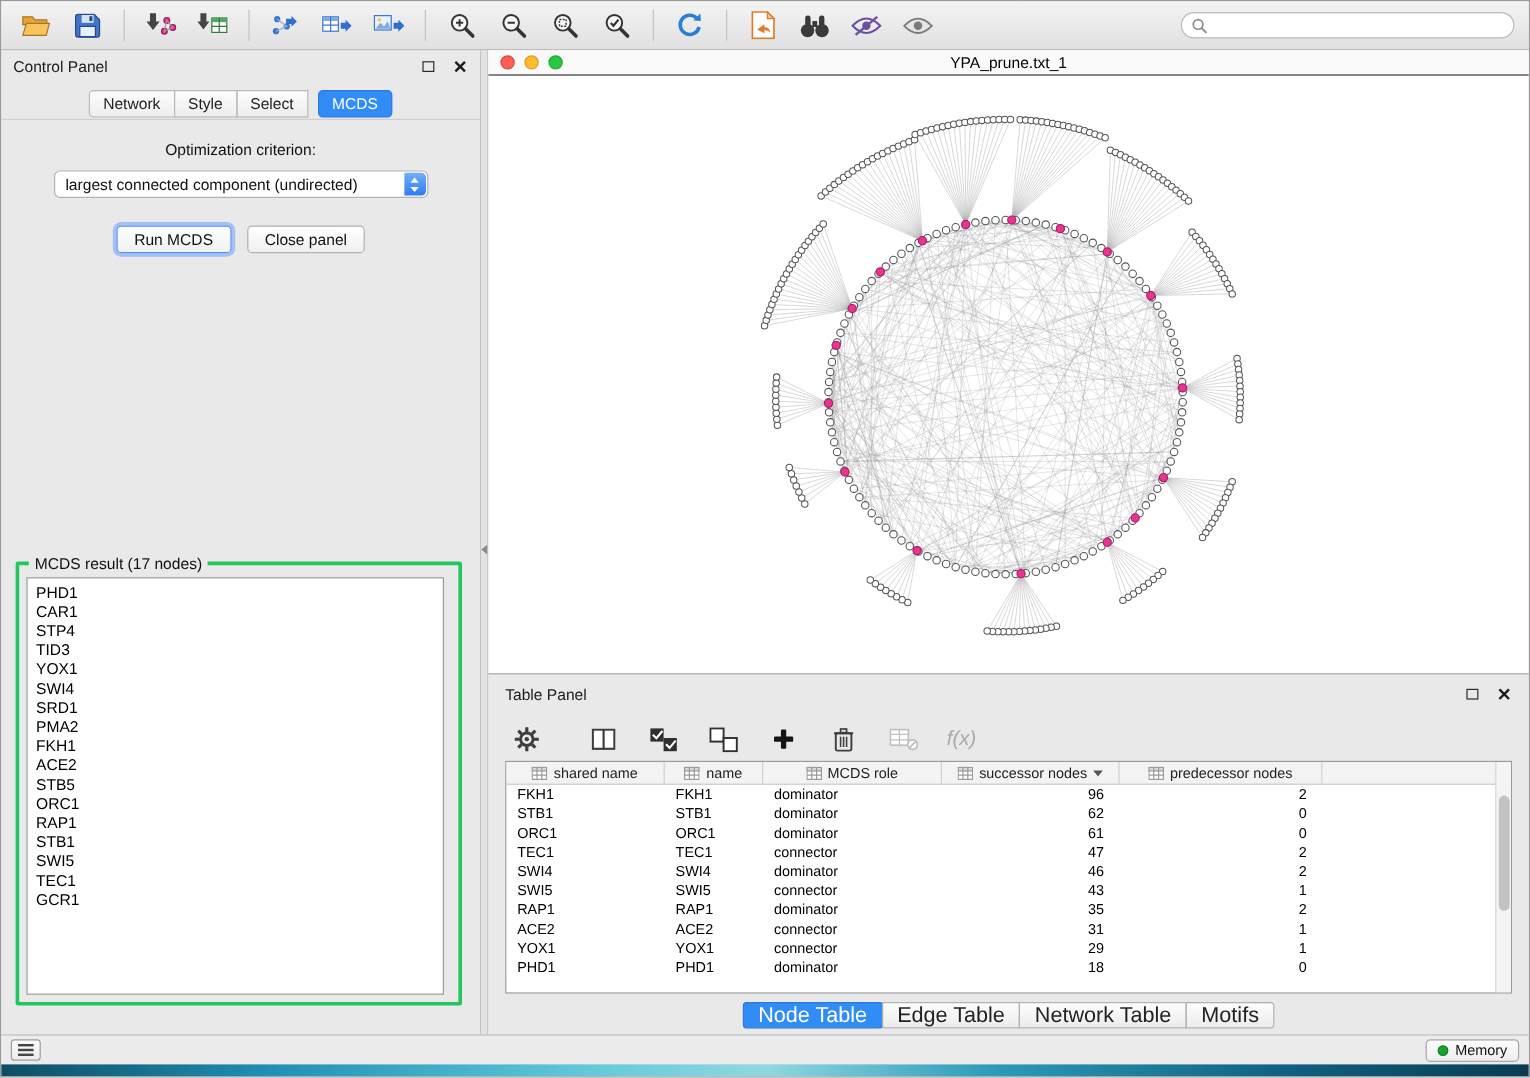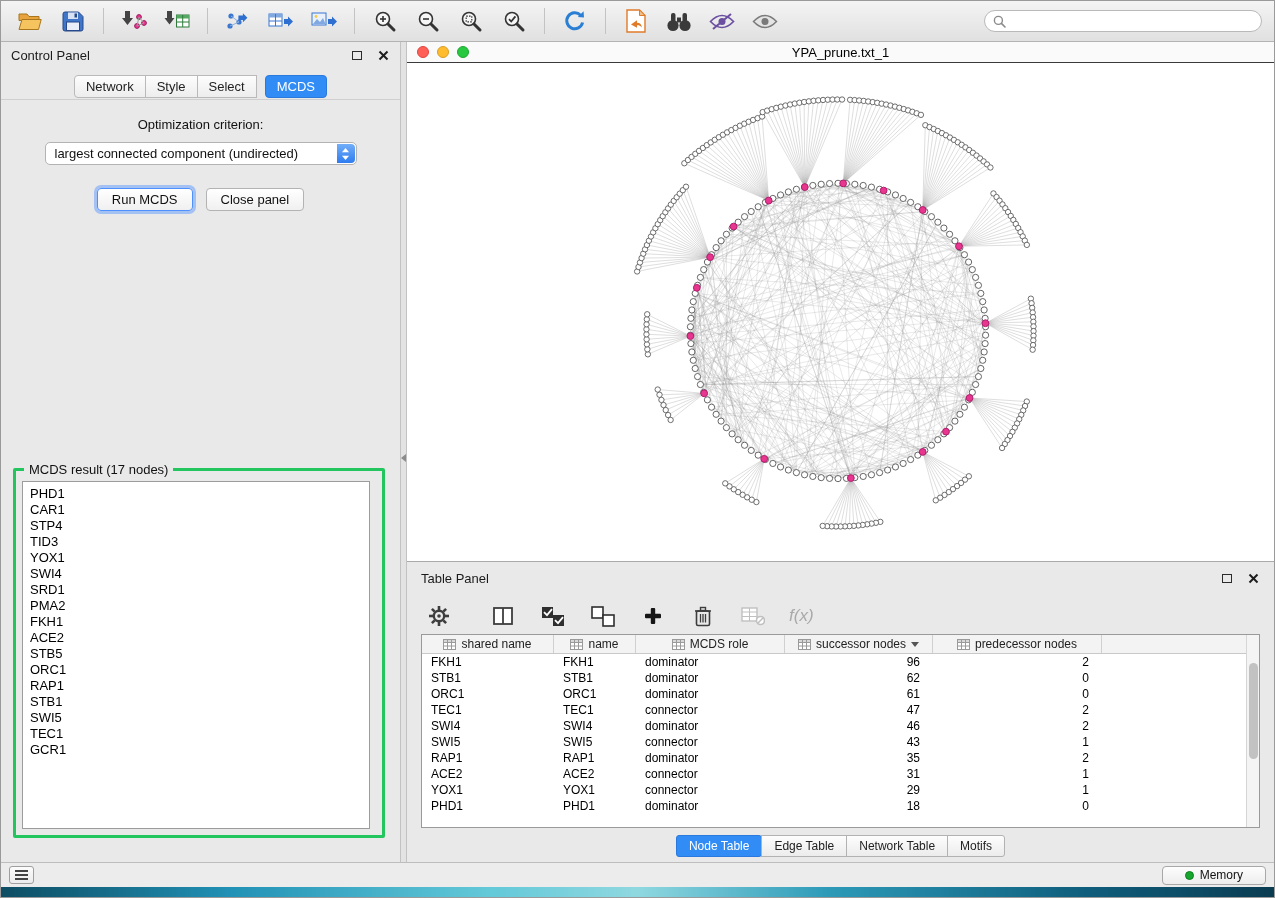--- a/index.html
+++ b/index.html
@@ -72,7 +72,7 @@
   .vscroll{position:absolute;top:0;right:0;bottom:0;width:13px;background:#f4f4f4;border-left:1px solid #d6d6d6}
   .vthumb{position:absolute;top:28px;left:2px;width:9px;height:96px;background:#c2c2c2;border-radius:5px}
   .tp-tabs{position:absolute;left:0;right:0;top:273px;display:flex;justify-content:center}
-  .tp-tab{font-size:12px;padding:3px 12px;border:1px solid #b2b2b2;background:linear-gradient(#fdfdfd,#ececec);color:#222;line-height:14px}
+  .tp-tab{font-size:18px;padding:3px 12px;border:1px solid #b2b2b2;background:linear-gradient(#fdfdfd,#ececec);color:#222;line-height:14px}
   .tp-tab + .tp-tab{margin-left:-1px}
   .tp-tab.active{background:var(--accent,#318df5);color:#fff;border-color:#2b79dd;border-radius:3px}
   .tp-tab.last{border-radius:0 3px 3px 0}

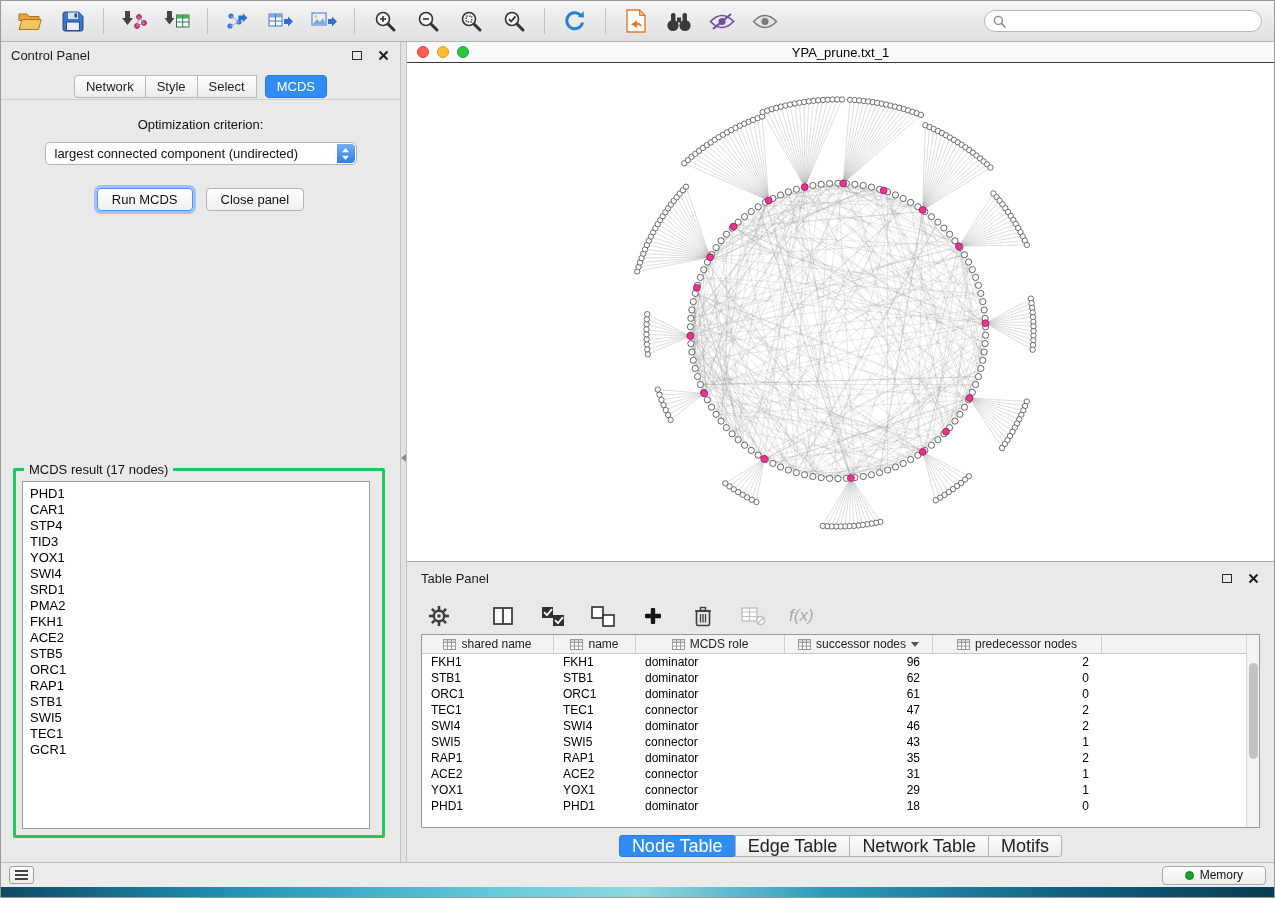--- a/index.html
+++ b/index.html
@@ -81,7 +81,7 @@
   .status-bar{position:absolute;left:0;right:0;bottom:10px;height:25px;background:#ececec;border-top:1px solid #bdbdbd;display:flex;align-items:center;padding:0 8px}
   .menu-btn{width:25px;height:18px;border:1px solid #9f9f9f;border-radius:3px;background:linear-gradient(#fcfcfc,#ececec);display:flex;flex-direction:column;justify-content:center;gap:2px;align-items:center}
   .menu-btn i{display:block;width:13px;height:2px;background:#444}
-  .memory-btn{margin-left:auto;display:flex;align-items:center;gap:6px;height:19px;padding:0 22px;border:1px solid #a8a8a8;border-radius:4px;background:linear-gradient(#fdfdfd,#ededed);font-size:12px;color:#111}
+  .memory-btn{margin-left:auto;display:flex;align-items:center;gap:6px;height:19px;padding:0 9px;border:1px solid #a8a8a8;border-radius:4px;background:linear-gradient(#fdfdfd,#ededed);font-size:12px;color:#111}
   .mem-dot{width:9px;height:9px;border-radius:50%;background:#17a62d;border:1px solid #0d7f1f}
   .wallpaper{position:absolute;left:0;right:0;bottom:0;height:10px;background:linear-gradient(90deg,#0d4d63,#2191b5 18%,#62c8d8 38%,#8fd8e0 50%,#2d9ab8 65%,#0f5e7d 85%,#0a3c51)}
 </style>

